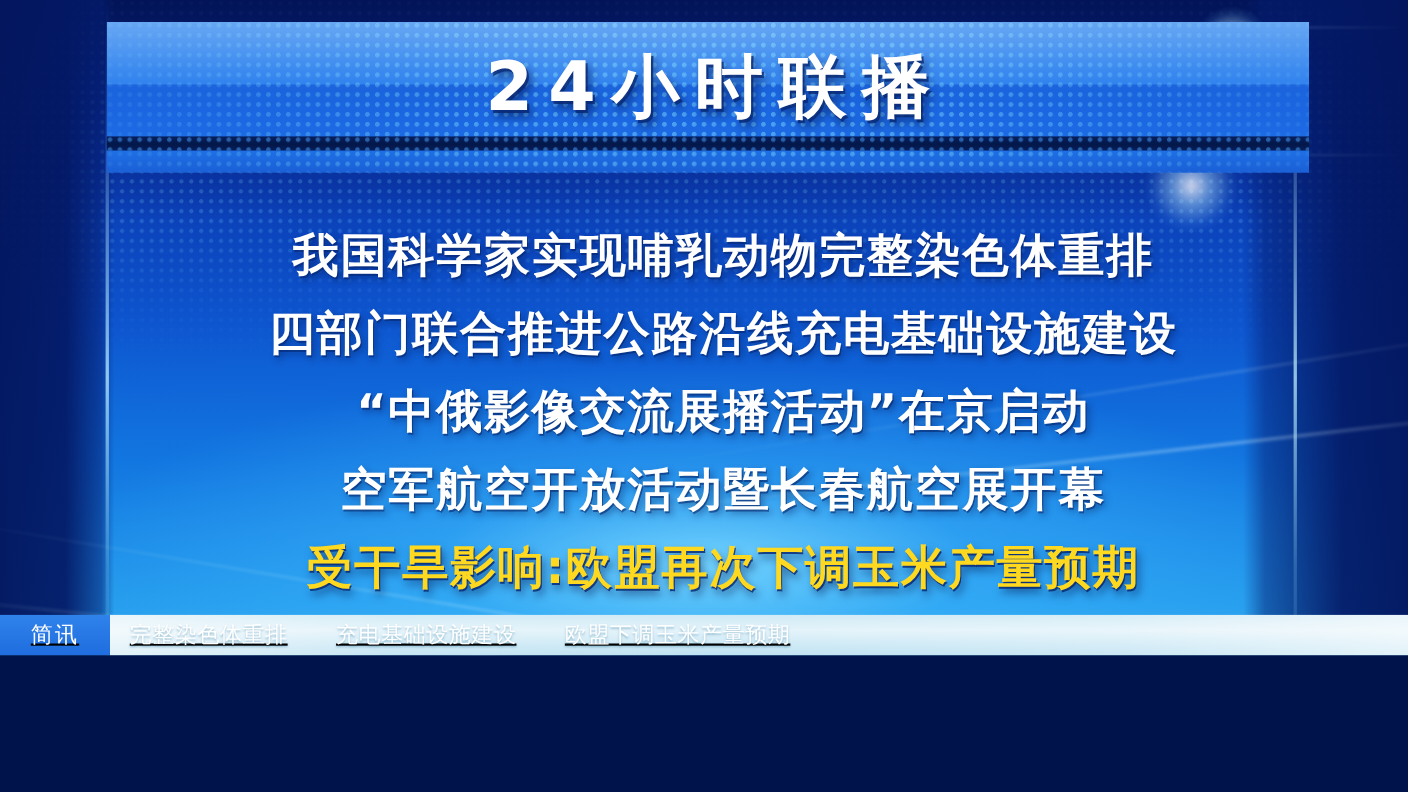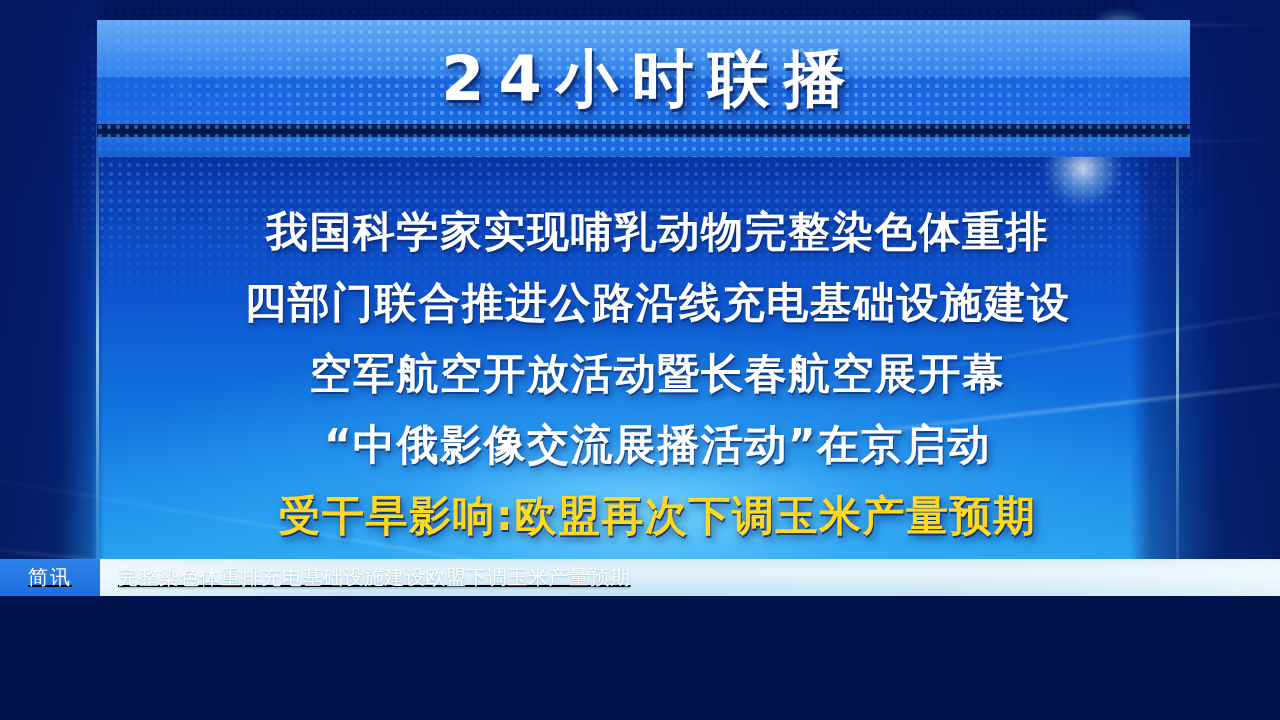--- a/index.html
+++ b/index.html
@@ -310,8 +310,8 @@
   <div class="headlines">
     <div class="headline center">我国科学家实现哺乳动物完整染色体重排</div>
     <div class="headline center">四部门联合推进公路沿线充电基础设施建设</div>
+    <div class="headline center">“中俄影像交流展播活动”在京启动</div>
     <div class="headline center">空军航空开放活动暨长春航空展开幕</div>
-    <div class="headline center">“中俄影像交流展播活动”在京启动</div>
     <div class="headline center highlight">受干旱影响:欧盟再次下调玉米产量预期</div>
   </div>
 

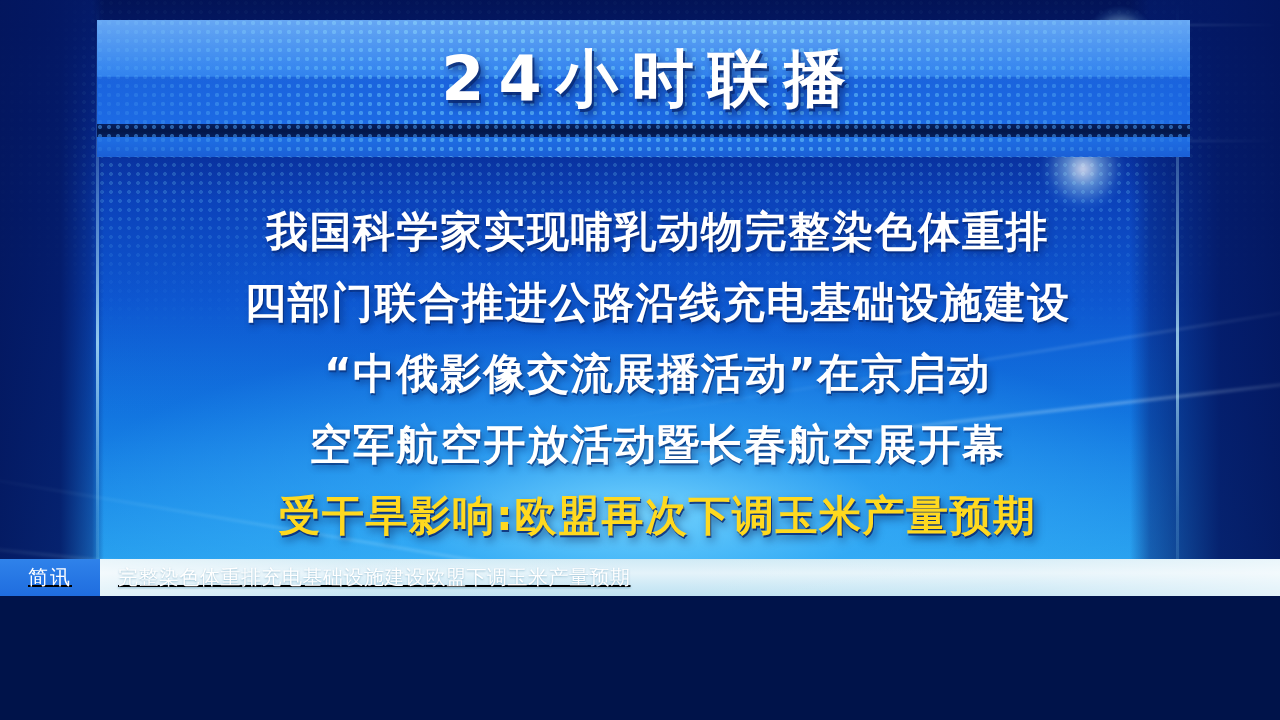--- a/index.html
+++ b/index.html
@@ -251,6 +251,7 @@
     height: 100%;
     display: flex;
     align-items: center;
+    gap: 44px;
     padding-left: 18px;
     white-space: nowrap;
     z-index: 2;

